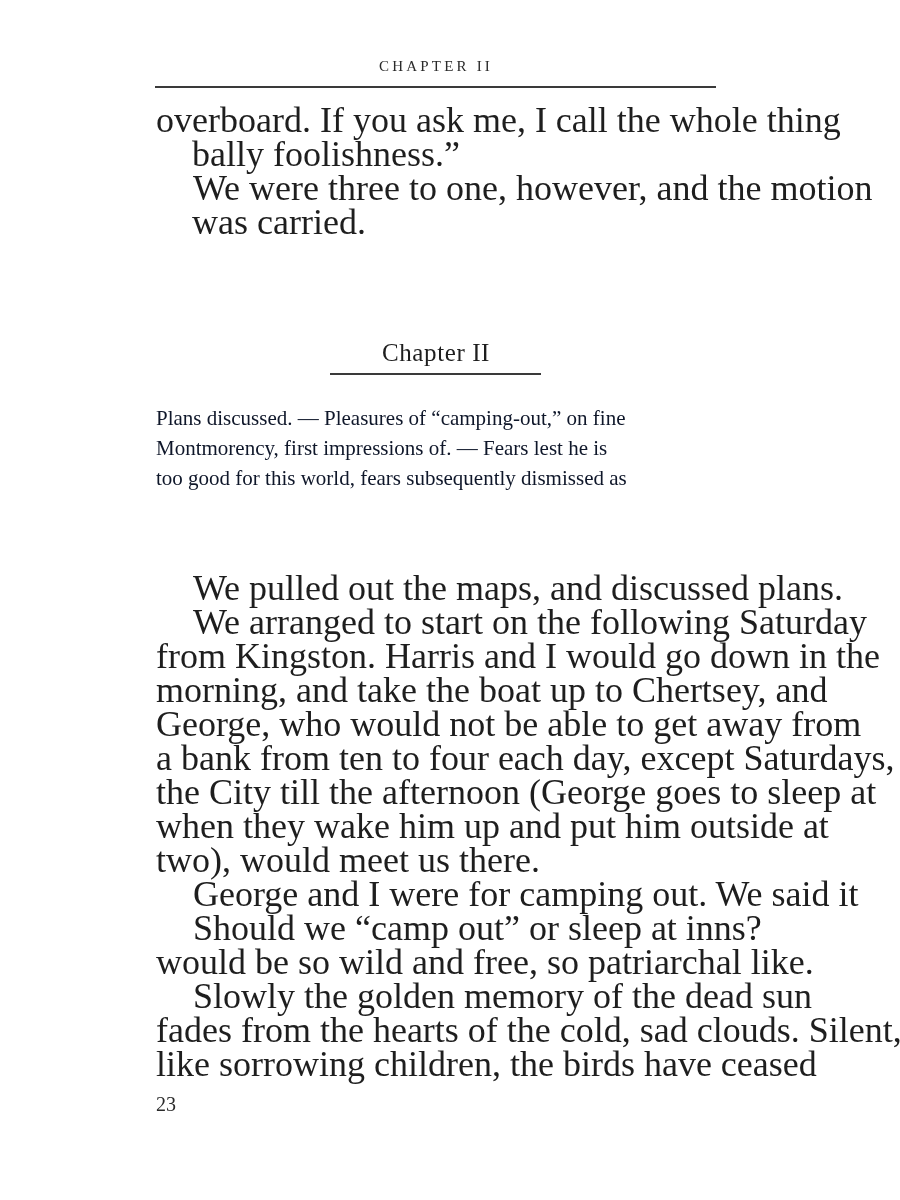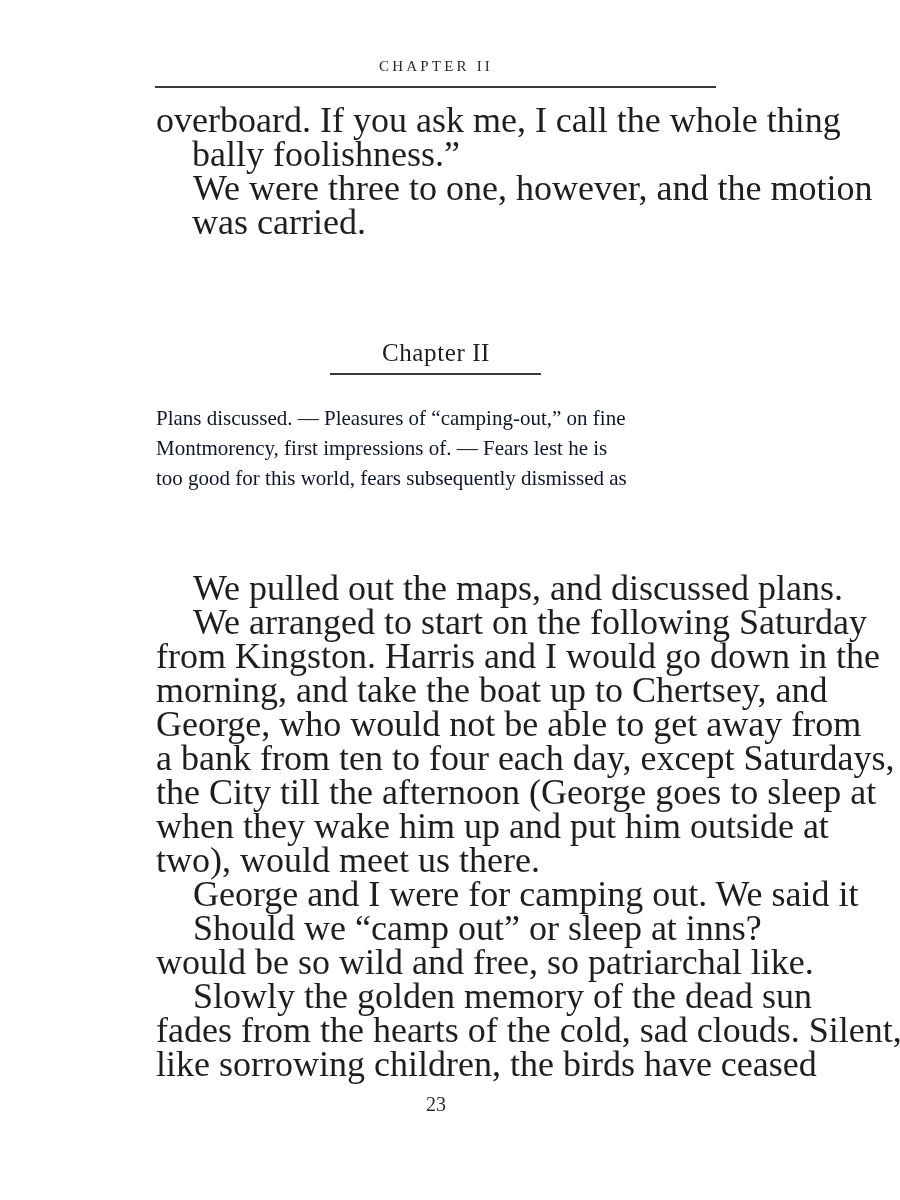--- a/index.html
+++ b/index.html
@@ -120,7 +120,6 @@
       top: 1093px;
       left: 0;
       width: 560px;
-      text-align: center;
       font-size: 20px;
       color: #2a2a2a;
     }

